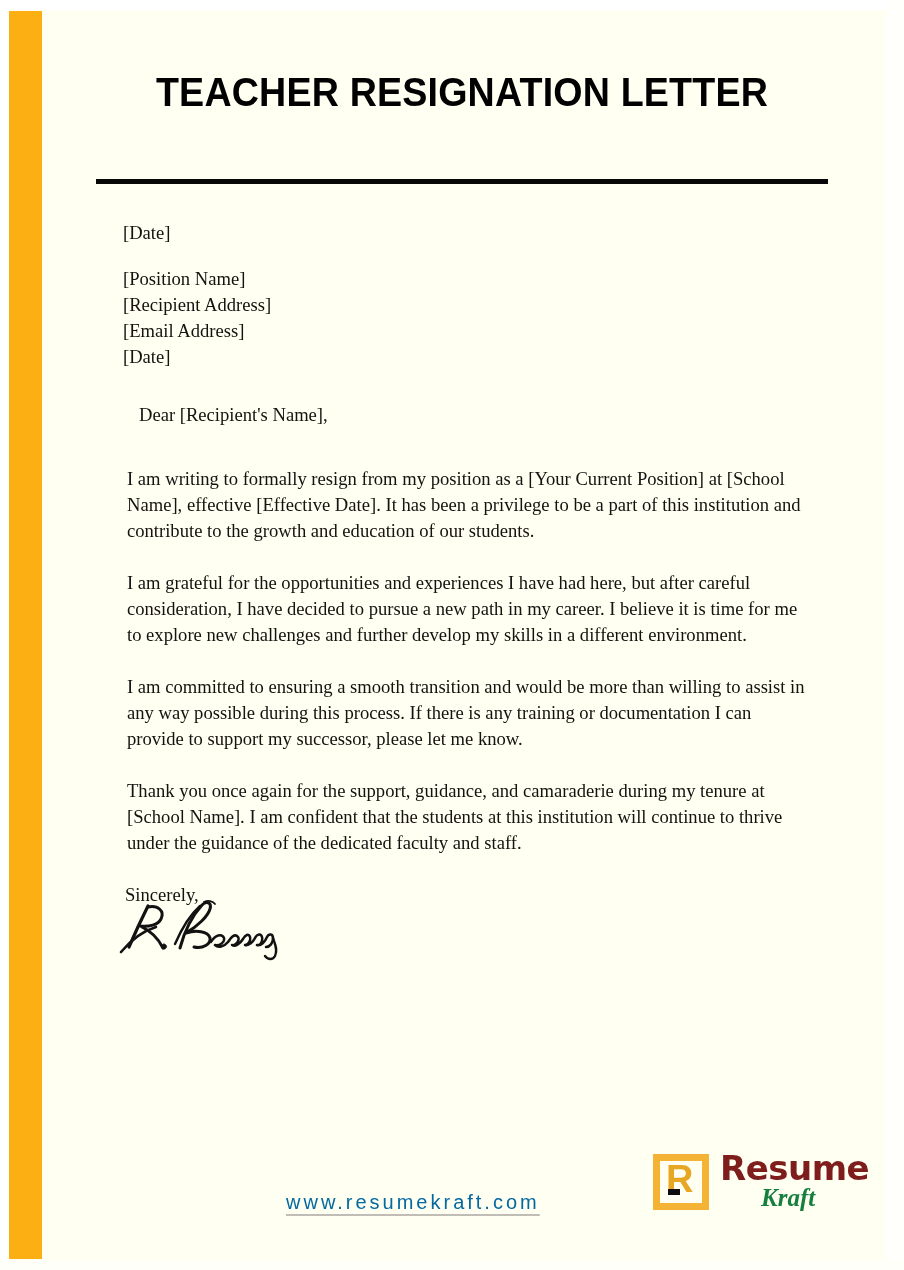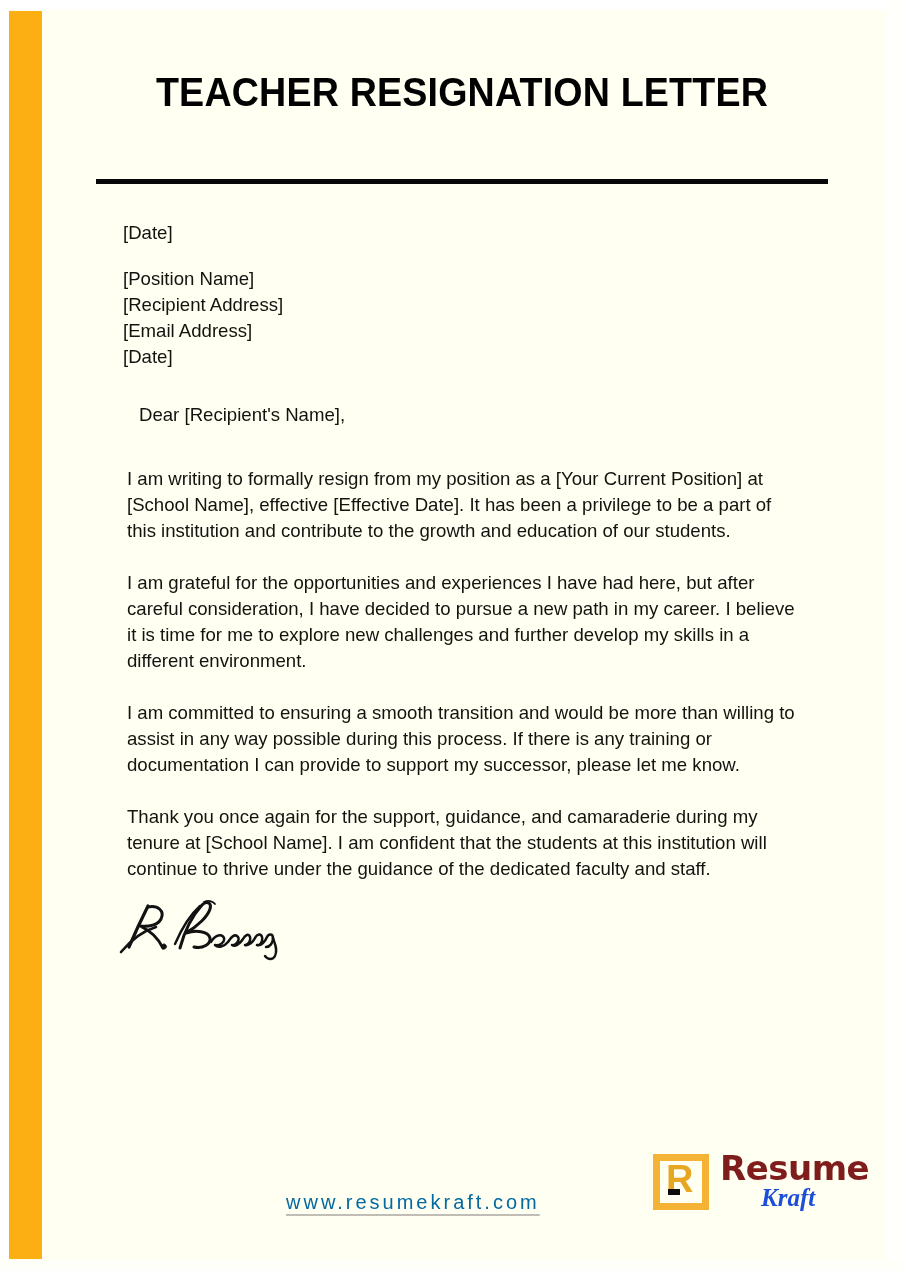--- a/index.html
+++ b/index.html
@@ -104,7 +104,7 @@
     top: 220px;
     width: 700px;
     color: #15120f;
-    font-family: Liberation Sans, sans-serif;
+    font-family: Liberation Serif, serif;
     font-size: 18.6px;
     line-height: 26px;
   }

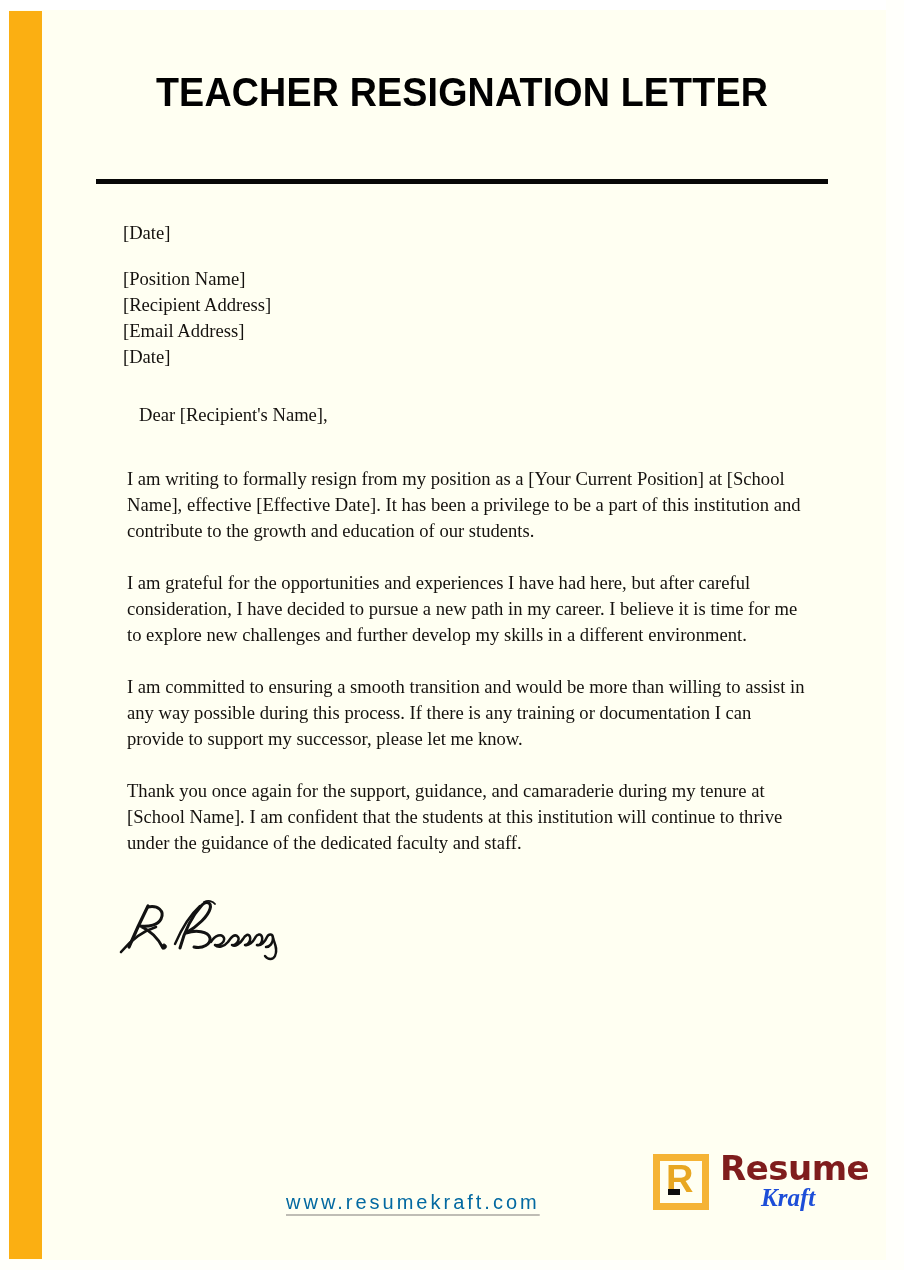--- a/index.html
+++ b/index.html
@@ -276,6 +276,7 @@
 
       <div class="spacer-md"></div>
 
+      <p class="closing">Sincerely,</p>
 
     </div>
 

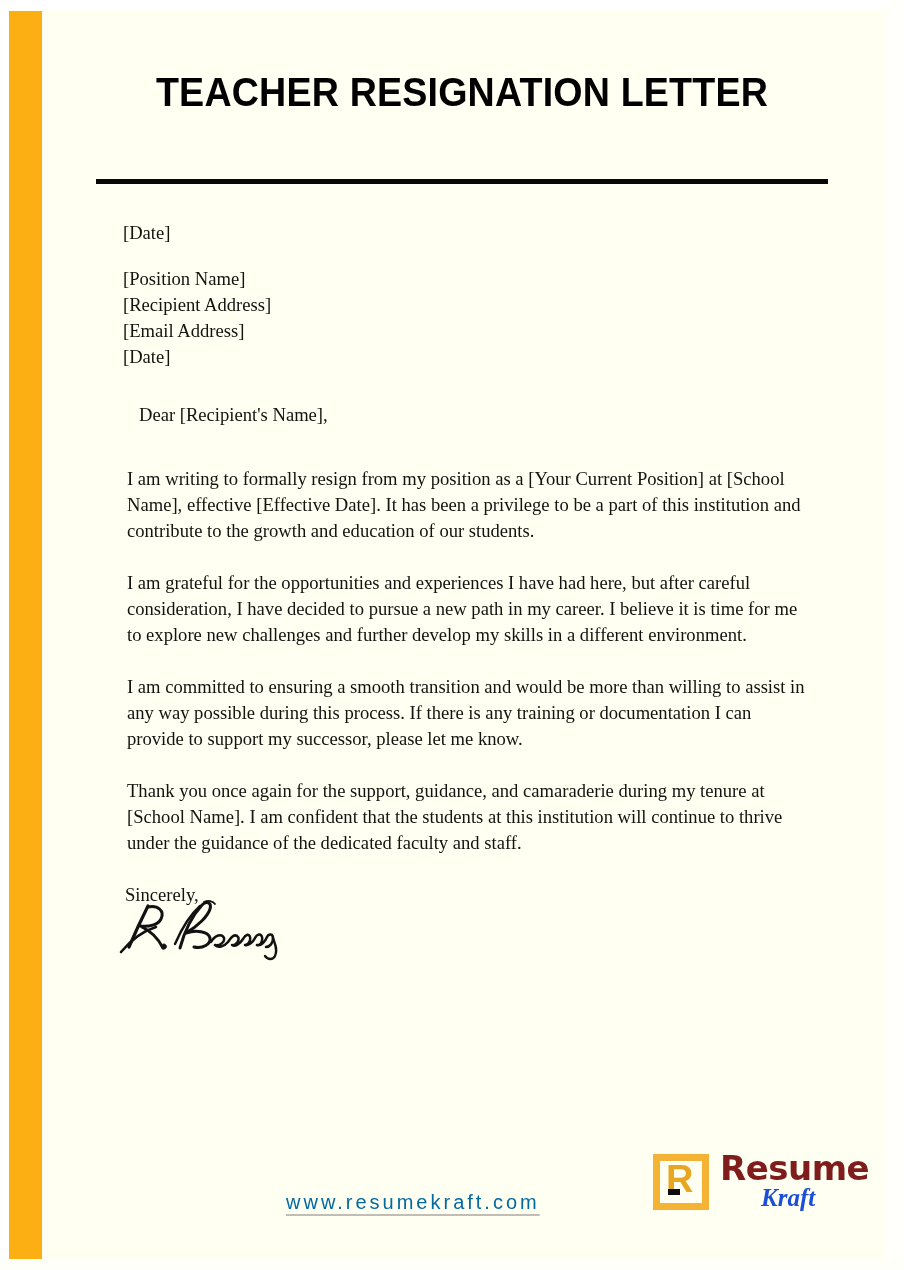--- a/index.html
+++ b/index.html
@@ -215,7 +215,7 @@
     font-weight: 700;
     font-style: italic;
     font-size: 25px;
-    color: #1d4ed8;
+    color: #15803d;
     line-height: 26px;
     margin-top: -1px;
     padding-left: 41px;

